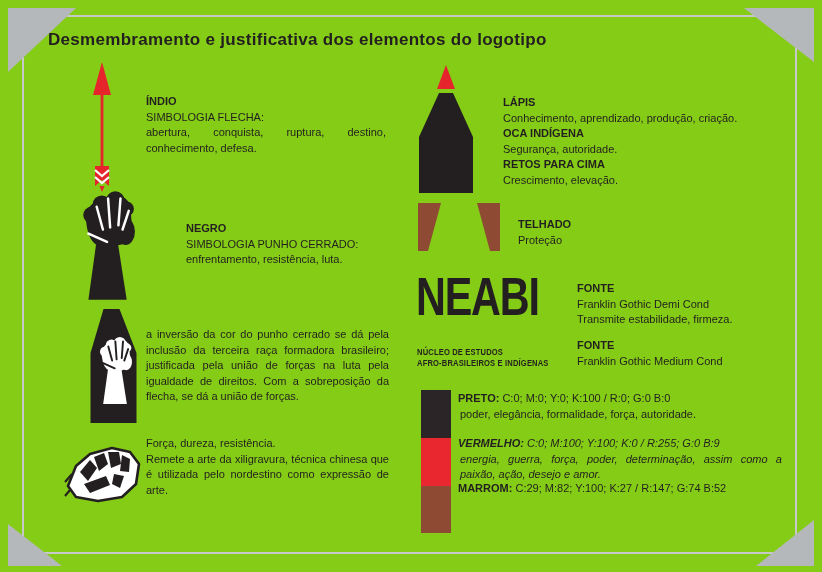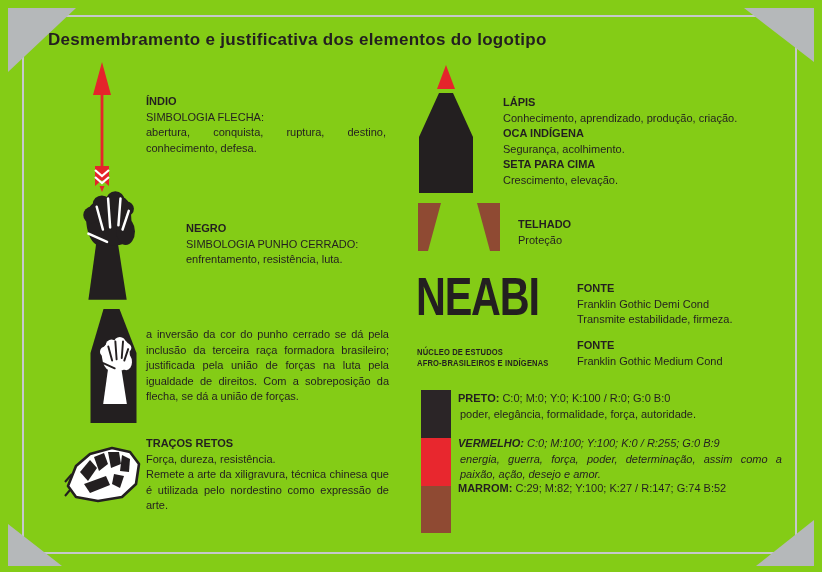--- a/index.html
+++ b/index.html
@@ -130,7 +130,7 @@
     <div class="b">LÁPIS</div>
     <div>Conhecimento, aprendizado, produção, criação.</div>
     <div class="b">OCA INDÍGENA</div>
-    <div>Segurança, acolhimento.</div>
+    <div>Segurança, autoridade.</div>
     <div class="b">SETA PARA CIMA</div>
     <div>Crescimento, elevação.</div>
   </div>

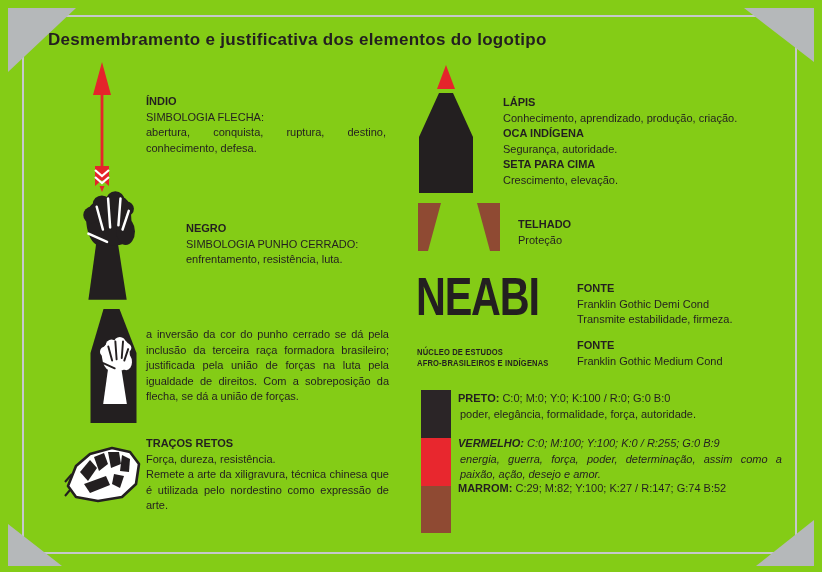--- a/index.html
+++ b/index.html
@@ -131,7 +131,7 @@
     <div>Conhecimento, aprendizado, produção, criação.</div>
     <div class="b">OCA INDÍGENA</div>
     <div>Segurança, autoridade.</div>
-    <div class="b">SETA PARA CIMA</div>
+    <div class="b">RETOS PARA CIMA</div>
     <div>Crescimento, elevação.</div>
   </div>
 

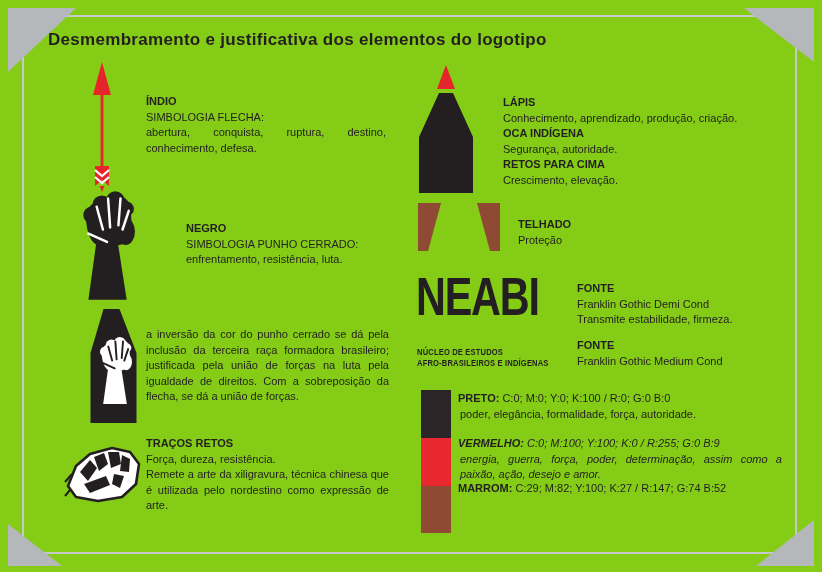--- a/index.html
+++ b/index.html
@@ -116,7 +116,6 @@
   </svg>
 
   <div class="abs txt" style="left:146px;top:436px;width:243px;">
-    <div class="b">TRAÇOS RETOS</div>
     <div>Força, dureza, resistência.</div>
     <div class="just">Remete a arte da xiligravura, técnica chinesa que é utilizada pelo nordestino como expressão de arte.</div>
   </div>

